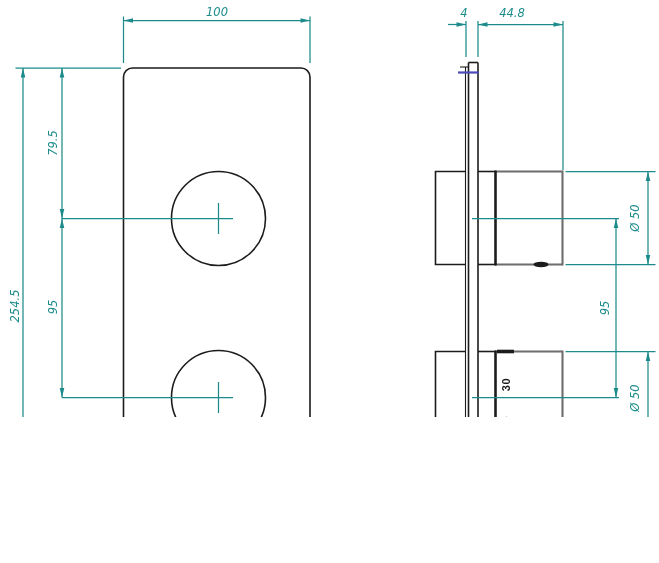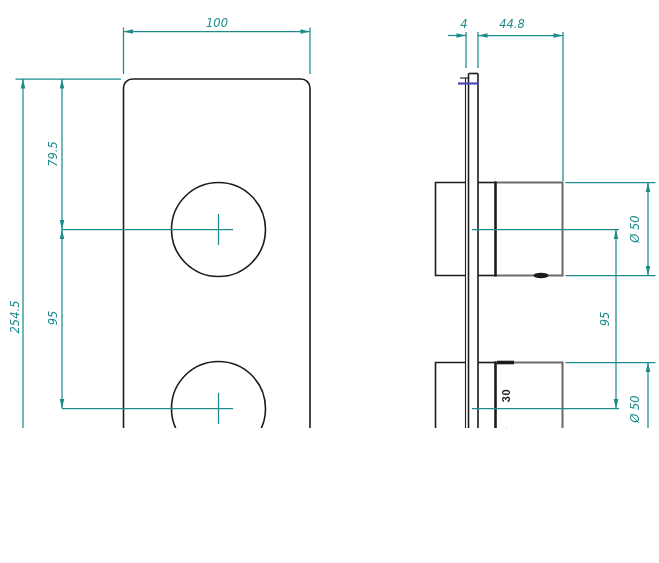--- a/index.html
+++ b/index.html
@@ -4,7 +4,7 @@
 <style>
   html,body{margin:0;padding:0;background:#fff;}
   .stage{position:relative;width:659px;height:417px;background:var(--background,#fff);
-         font-family:"DejaVu Sans",sans-serif;margin-top:11px;}
+         font-family:"DejaVu Sans",sans-serif;}
   svg{display:block;}
   .dim      {stroke:var(--dimension);stroke-width:1.25;fill:none;}
   .dim-arrow{fill:var(--dimension);stroke:none;}

